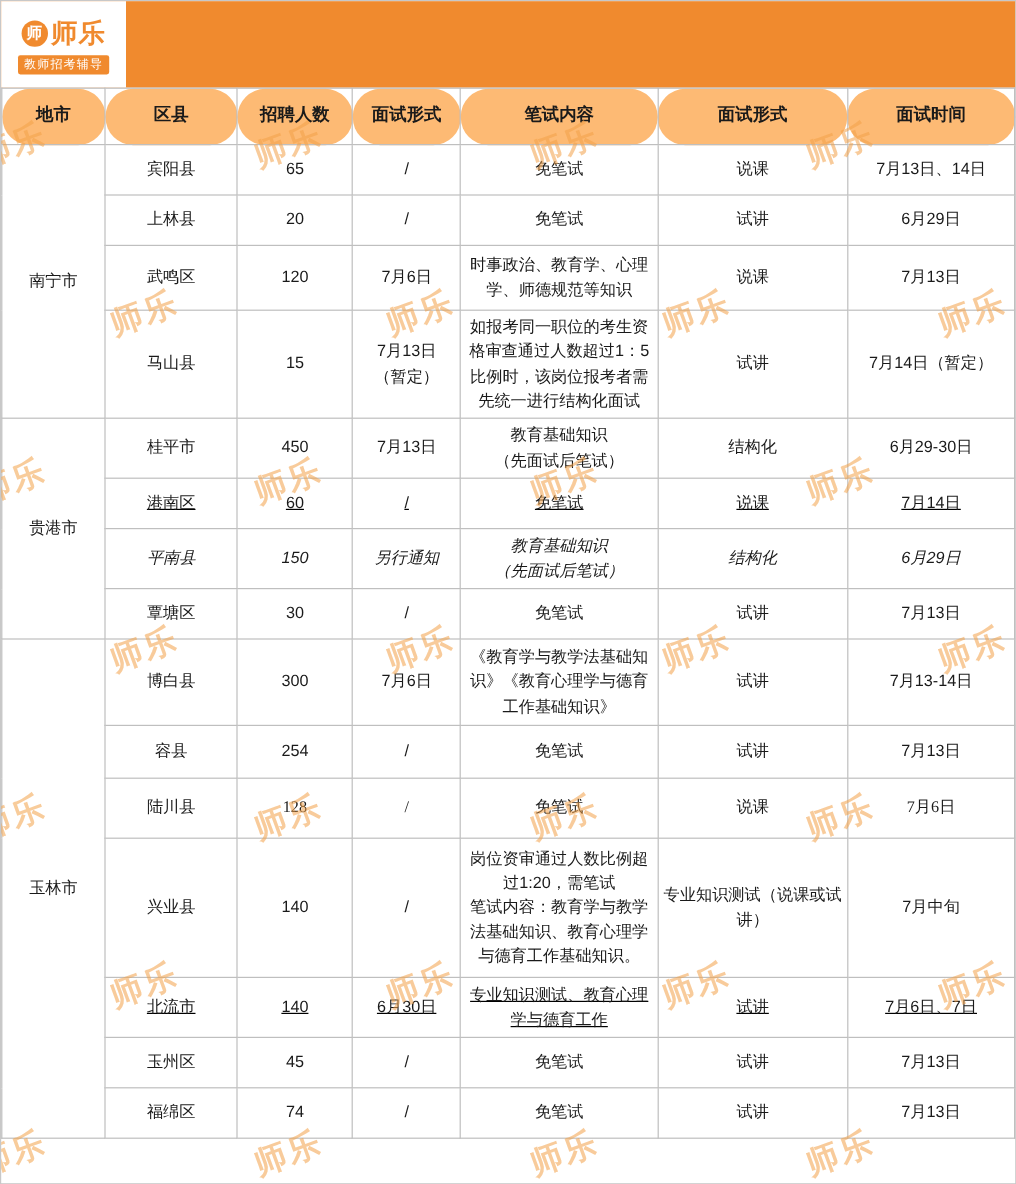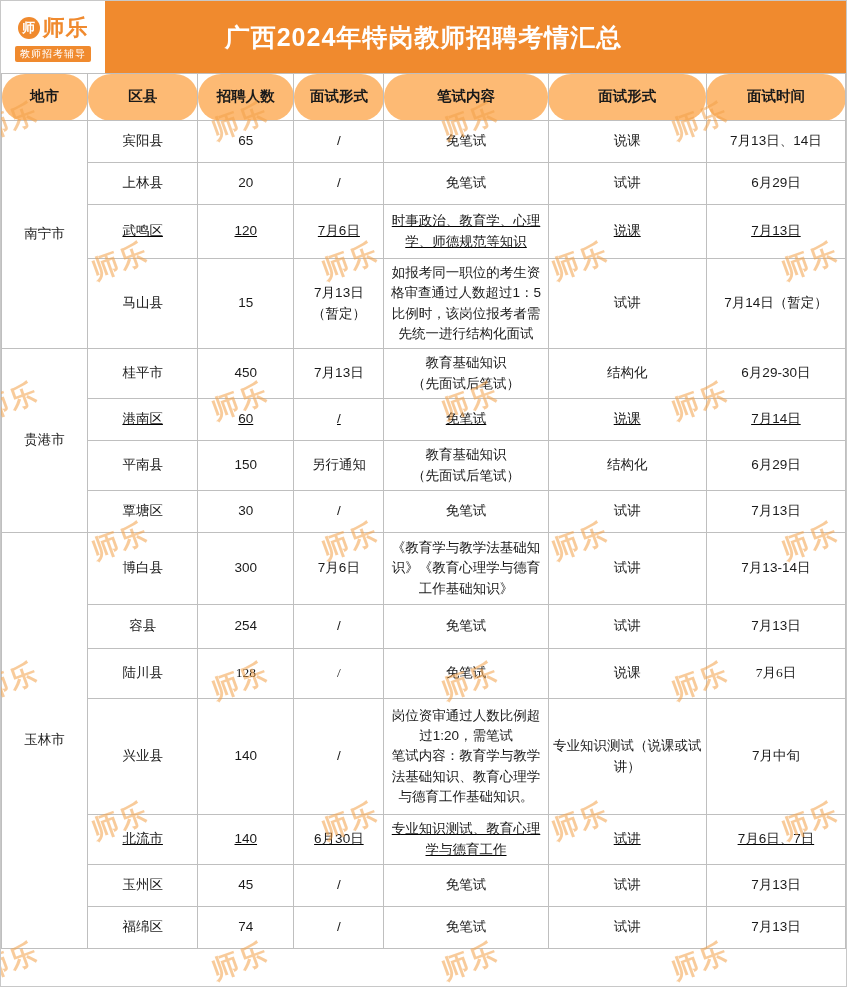--- a/index.html
+++ b/index.html
@@ -154,7 +154,6 @@
       </div>
       <div class="logo-sub">教师招考辅导</div>
     </div>
-    <div class="title">广西2024年特岗教师招聘考情汇总</div>
   </div>
 
   <table class="grid">

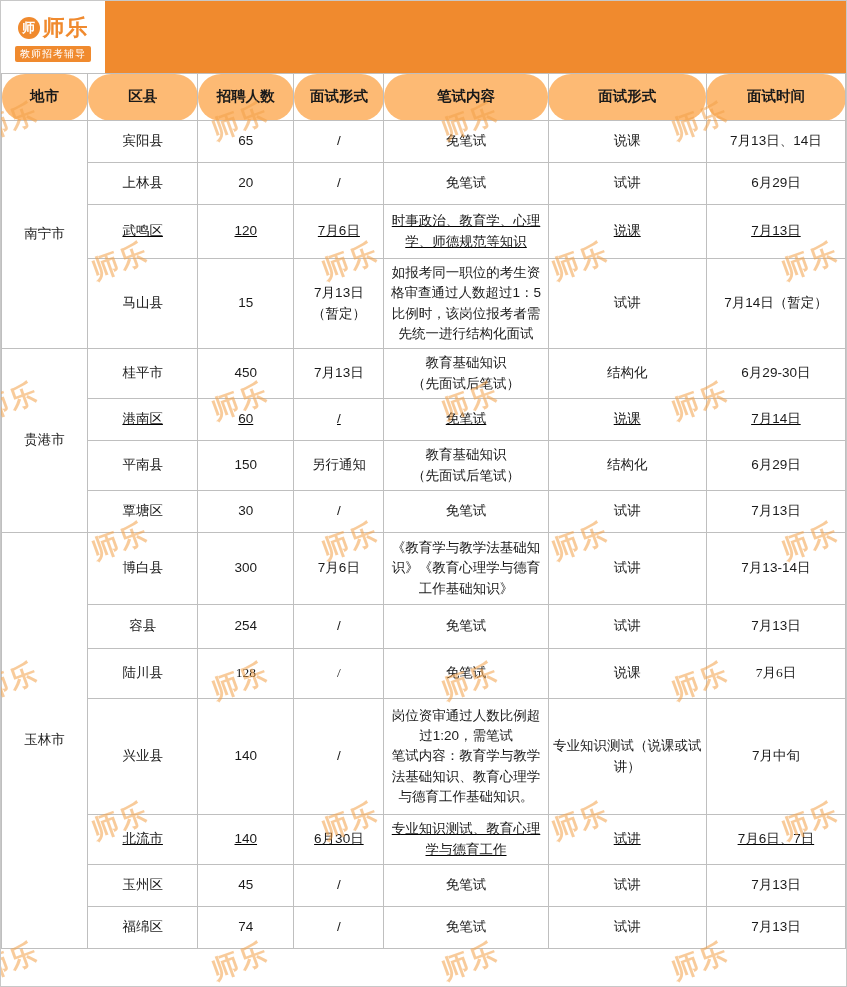--- a/index.html
+++ b/index.html
@@ -195,7 +195,7 @@
           <td>试讲</td>
           <td>6月29日</td>
         </tr>
-        <tr style="height: 54px; text-decoration: underline;">
+        <tr style="height: 54px;">
           <td>武鸣区</td>
           <td>120</td>
           <td>7月6日</td>

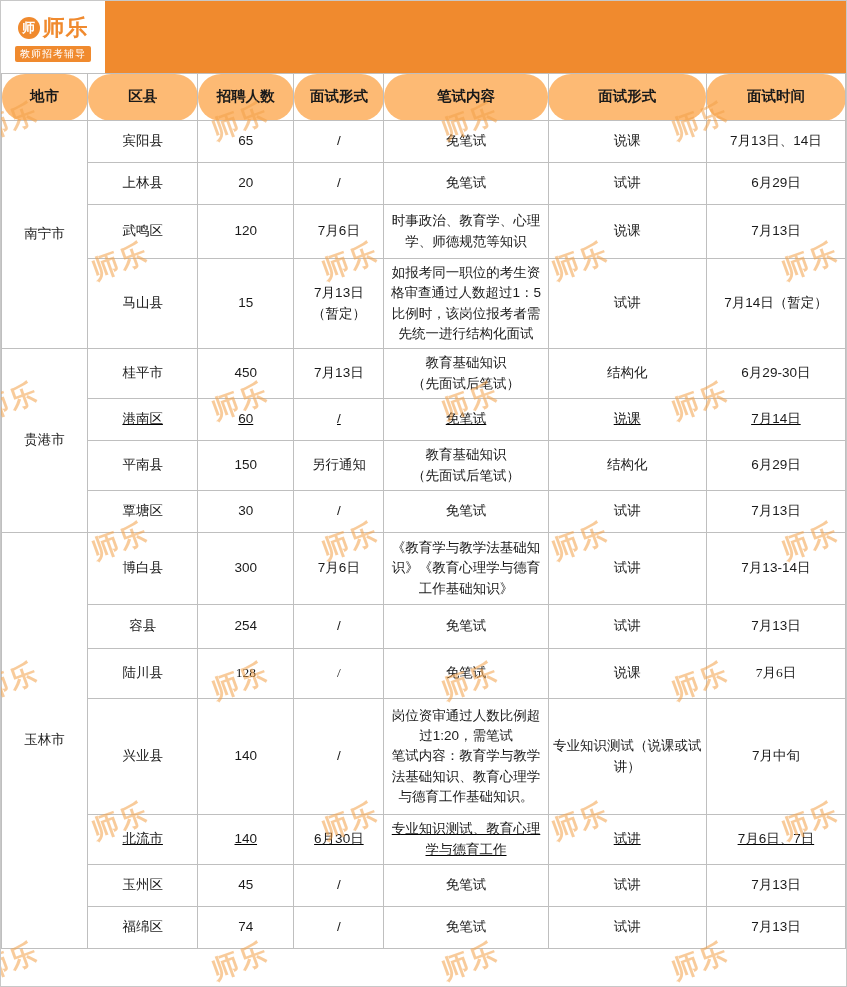--- a/index.html
+++ b/index.html
@@ -228,7 +228,7 @@
           <td>说课</td>
           <td>7月14日</td>
         </tr>
-        <tr style="height: 50px;">
+        <tr style="height: 50px; font-style: italic;">
           <td>平南县</td>
           <td>150</td>
           <td>另行通知</td>

